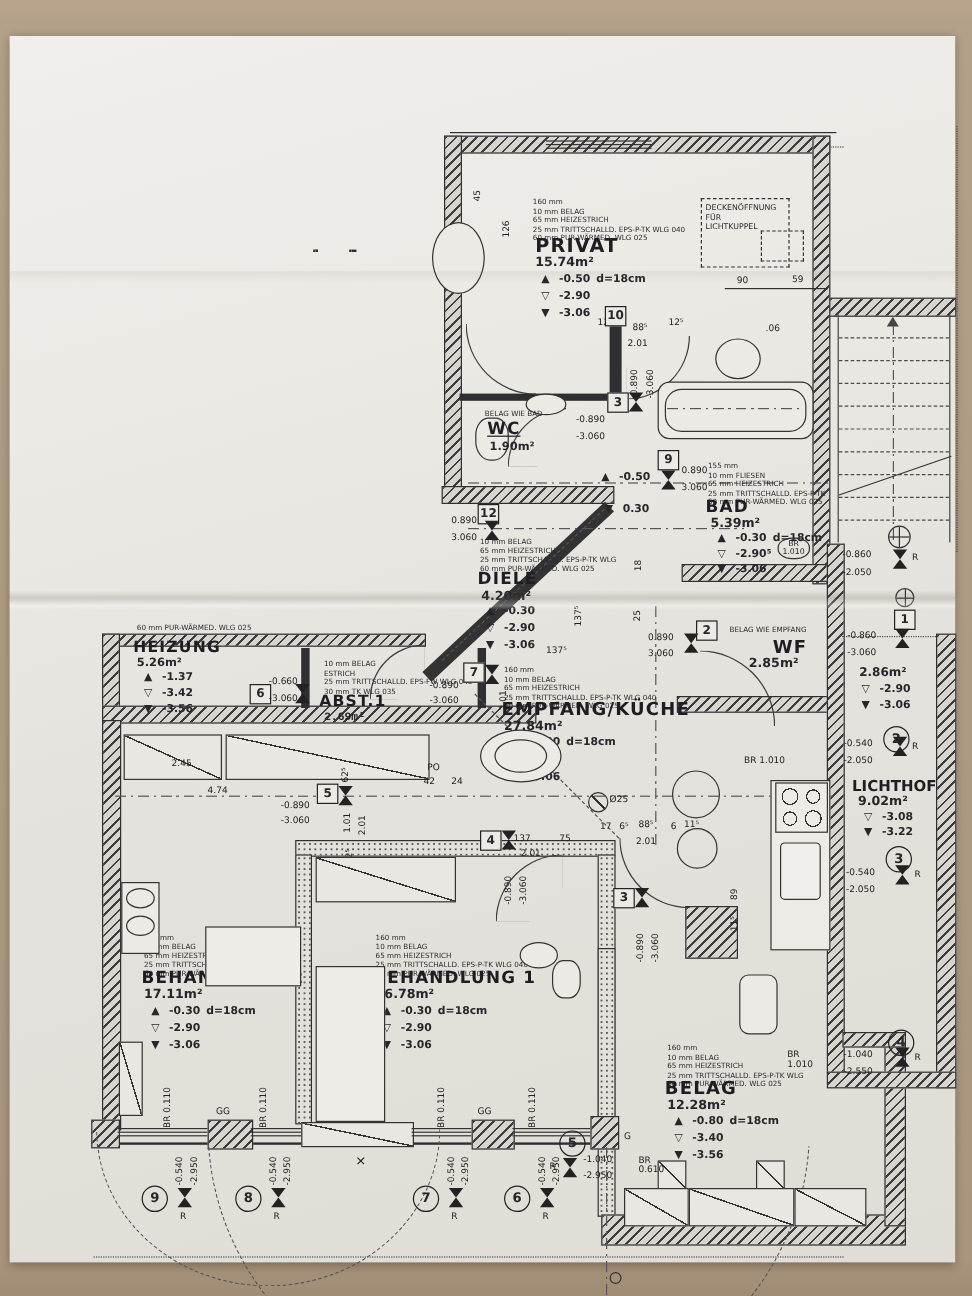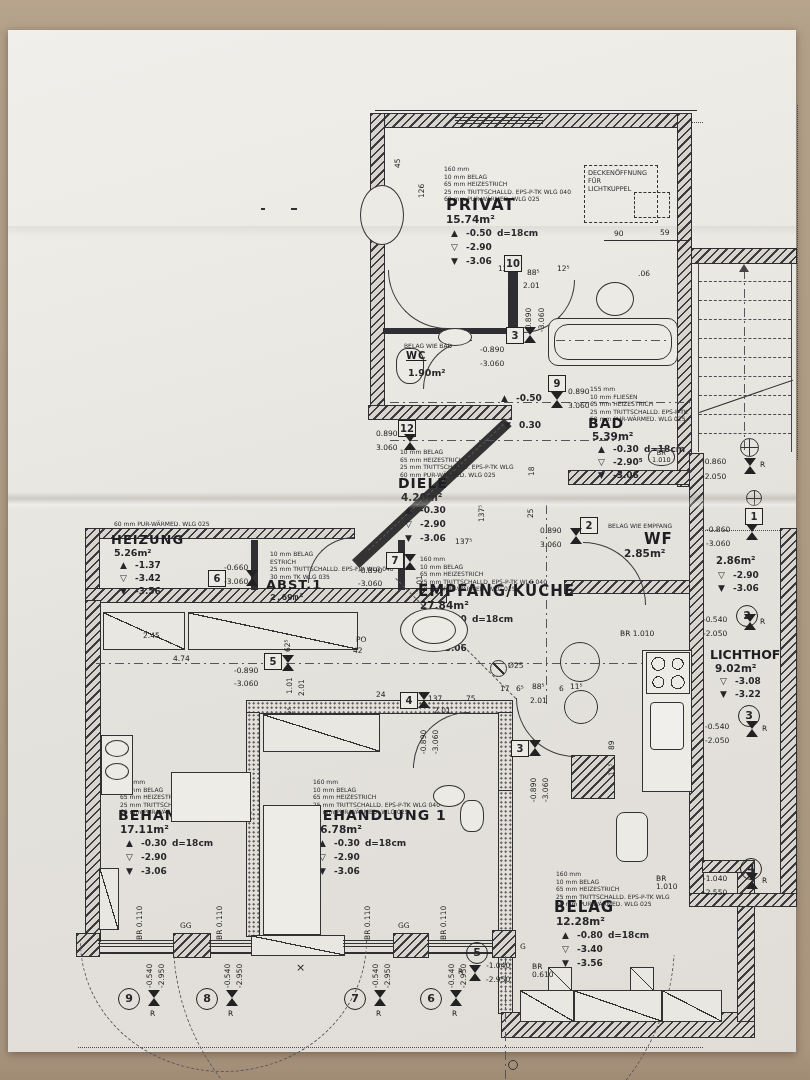--- a/index.html
+++ b/index.html
@@ -211,7 +211,7 @@
   <div class="rrect" style="left:712px;top:420px;width:0;height:0;border:none;"></div>
 
   <div class="tiny" style="left:396px;top:312px;">BELAG WIE BAD</div>
-  <div class="big" style="left:398px;top:320px;font-size:10px;text-decoration:underline;">WC</div>
+  <div class="big" style="left:398px;top:320px;font-size:14px;text-decoration:underline;">WC</div>
   <div class="area" style="left:400px;top:337px;font-size:9.5px;">1.90m²</div>
 
   <div class="tiny" style="left:582px;top:355px;">

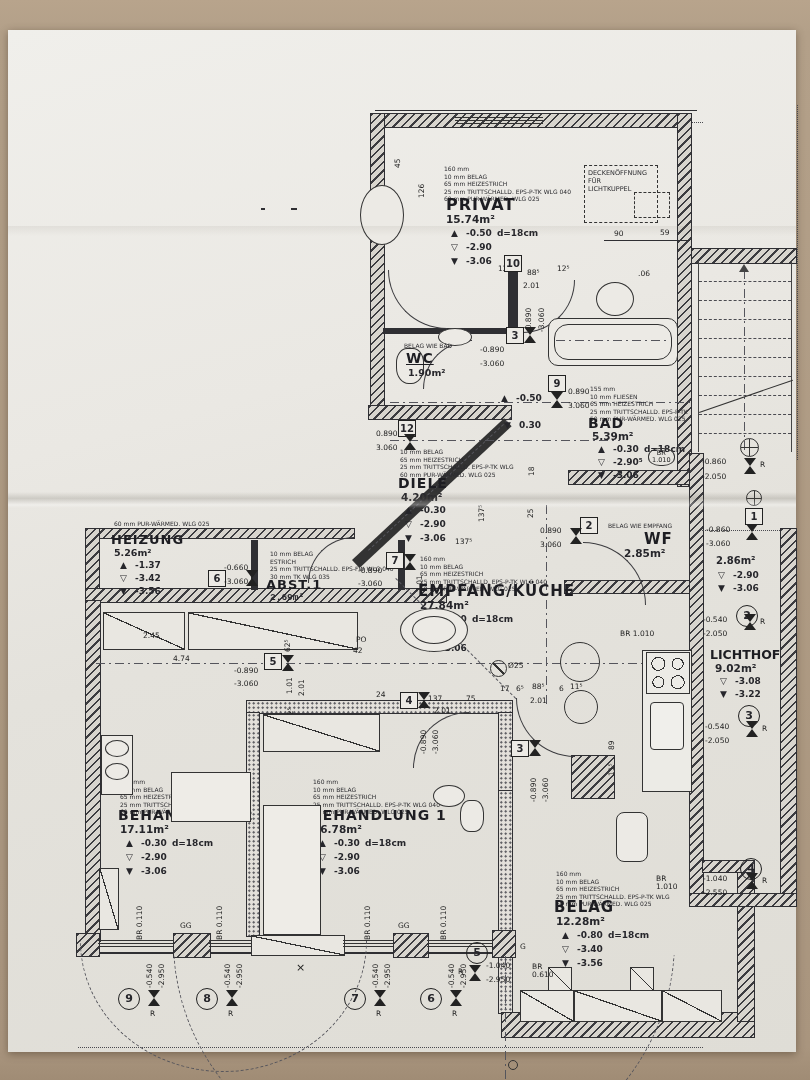--- a/index.html
+++ b/index.html
@@ -333,7 +333,7 @@
   <div class="oval" style="left:404px;top:586px;width:42px;height:26px;"></div>
   <div class="lbl" style="left:348px;top:606px;">PO</div>
   <div class="lbl" style="left:345px;top:617px;">42</div>
-  <div class="lbl" style="left:368px;top:617px;margin-top:44px;">24</div>
+  <div class="lbl" style="left:368px;top:617px;">24</div>
   <div class="lbl v" style="left:278px;top:642px;height:22px;">1.01</div>
   <div class="lbl v" style="left:290px;top:642px;height:24px;">2.01</div>
   <div class="lbl v" style="left:279px;top:672px;height:18px;">12⁵</div>

